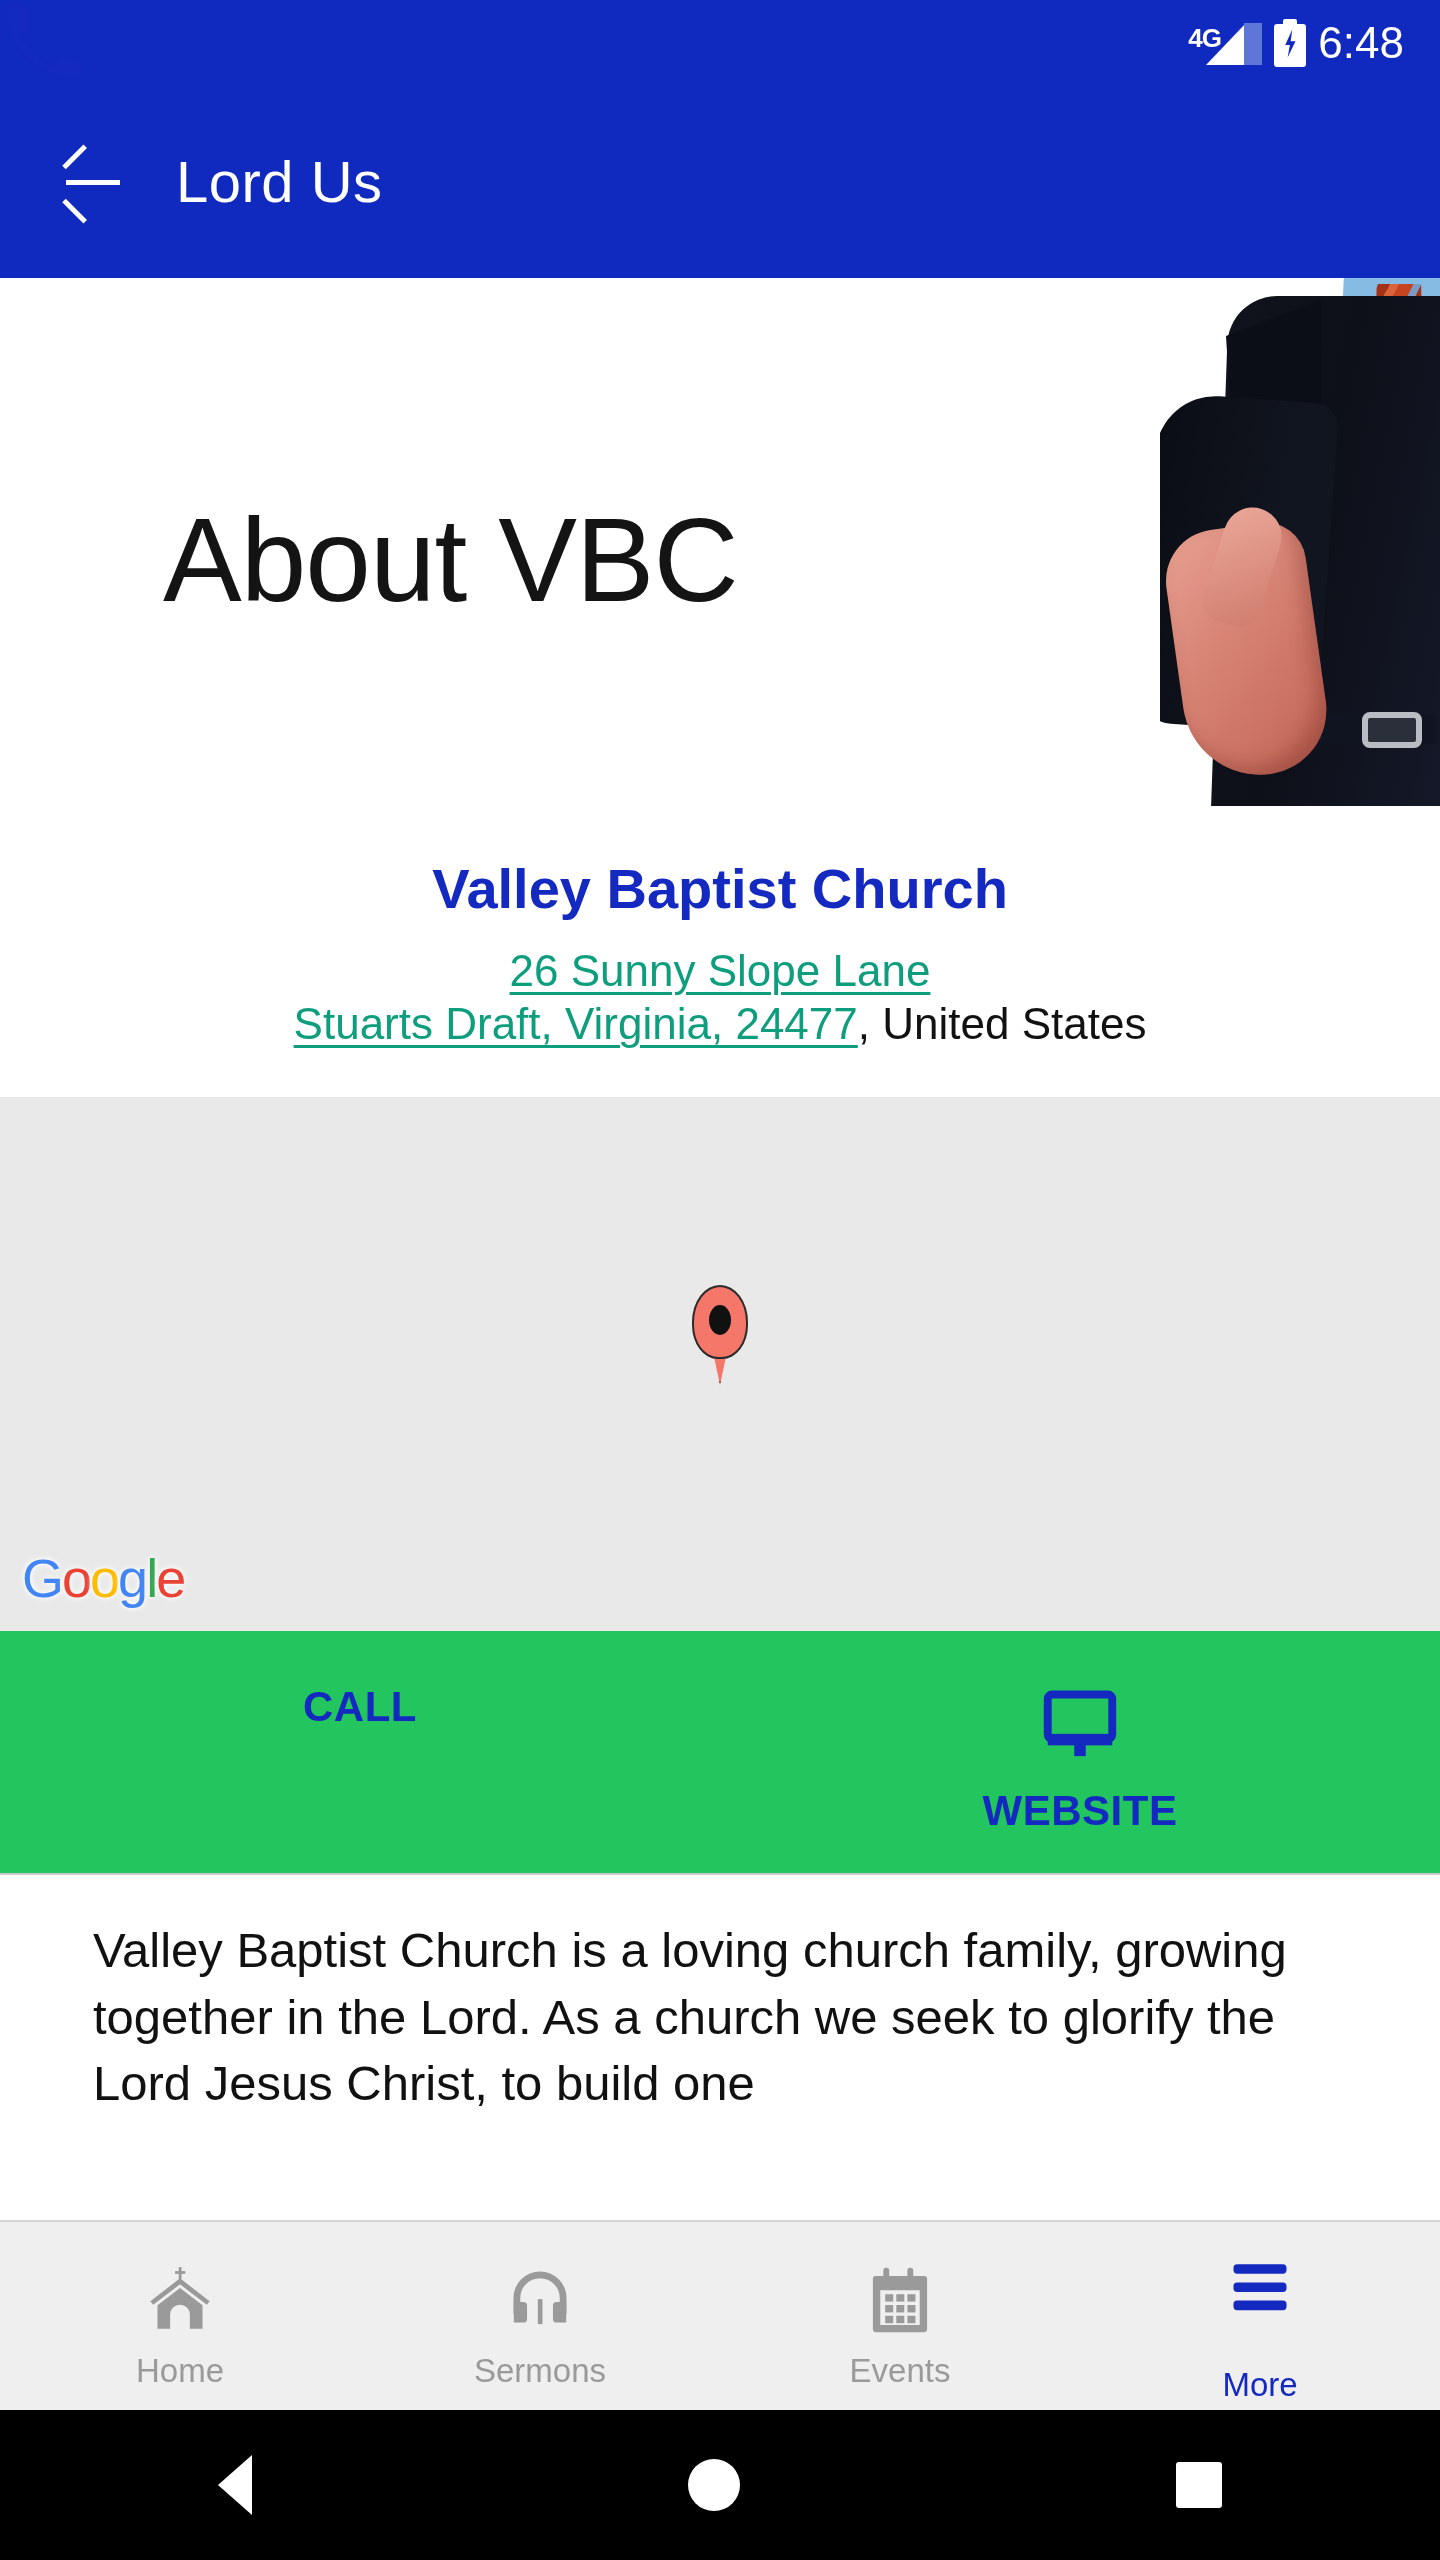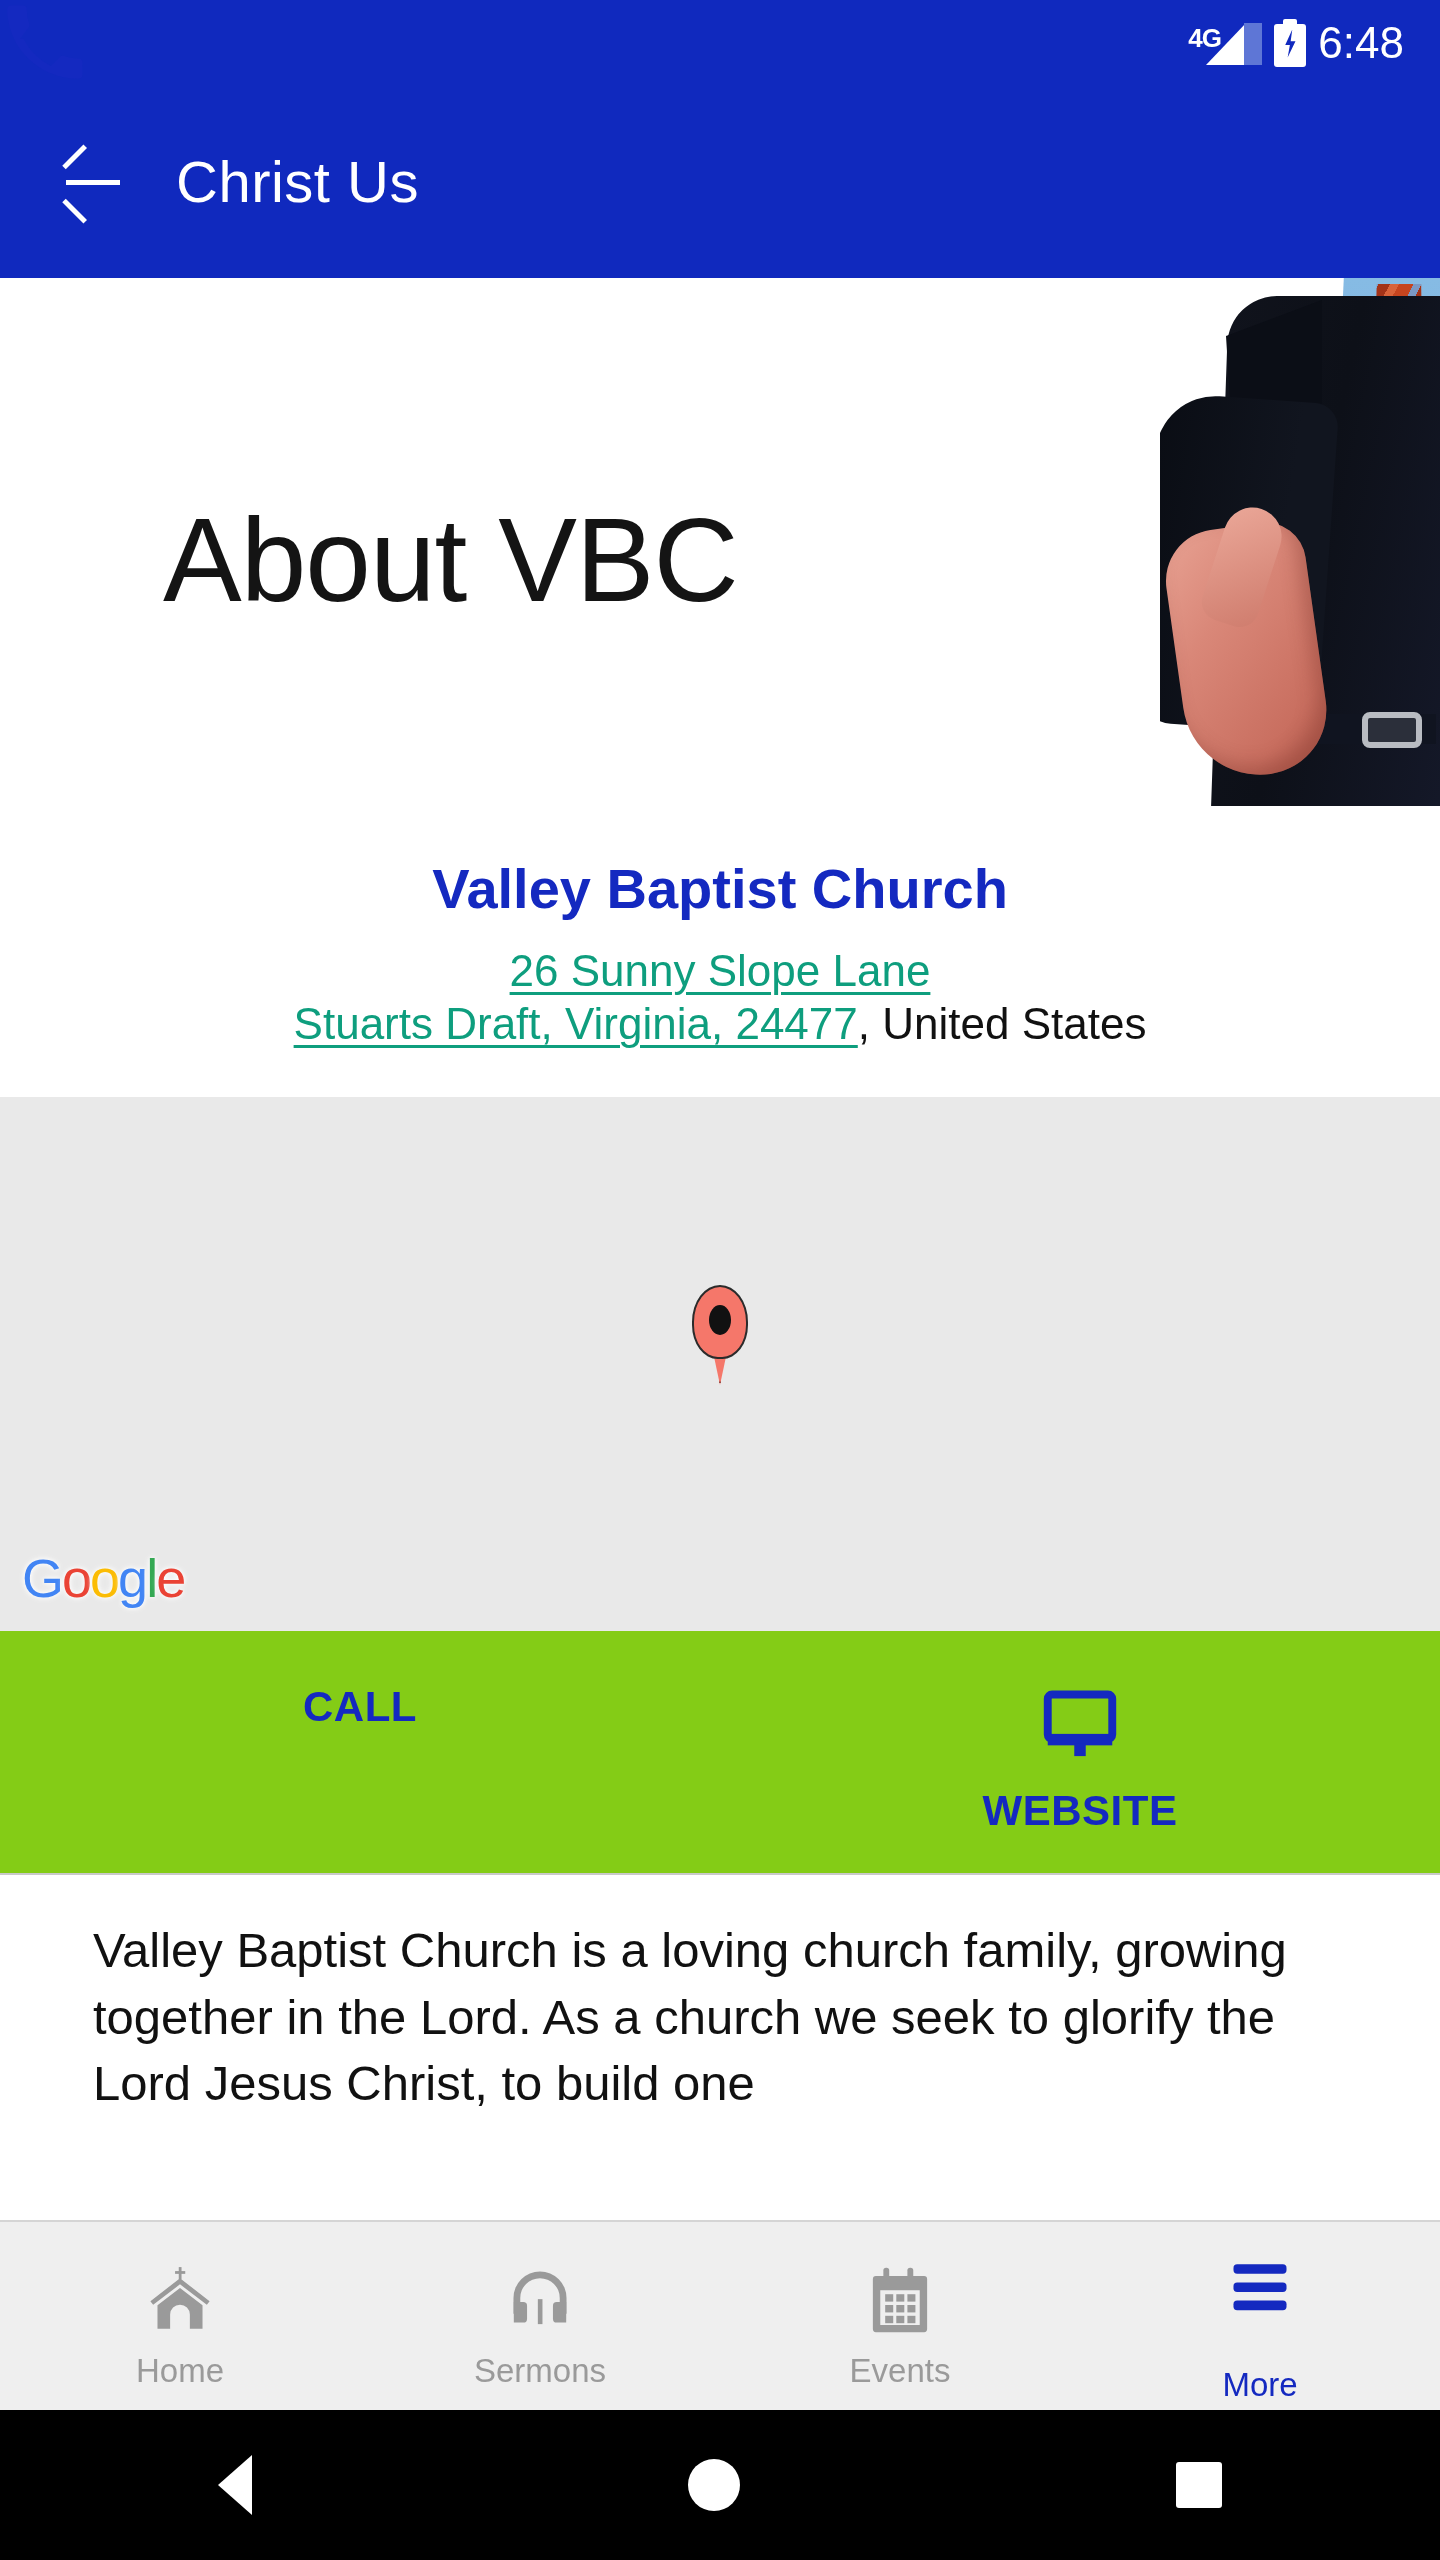--- a/index.html
+++ b/index.html
@@ -235,7 +235,7 @@
         <span class="head-t"></span>
         <span class="head-b"></span>
     </div>
-    <div class="appbar-title">Christ Us</div>
+    <div class="appbar-title">Lord Us</div>
   </div>
 
   <div class="hero">

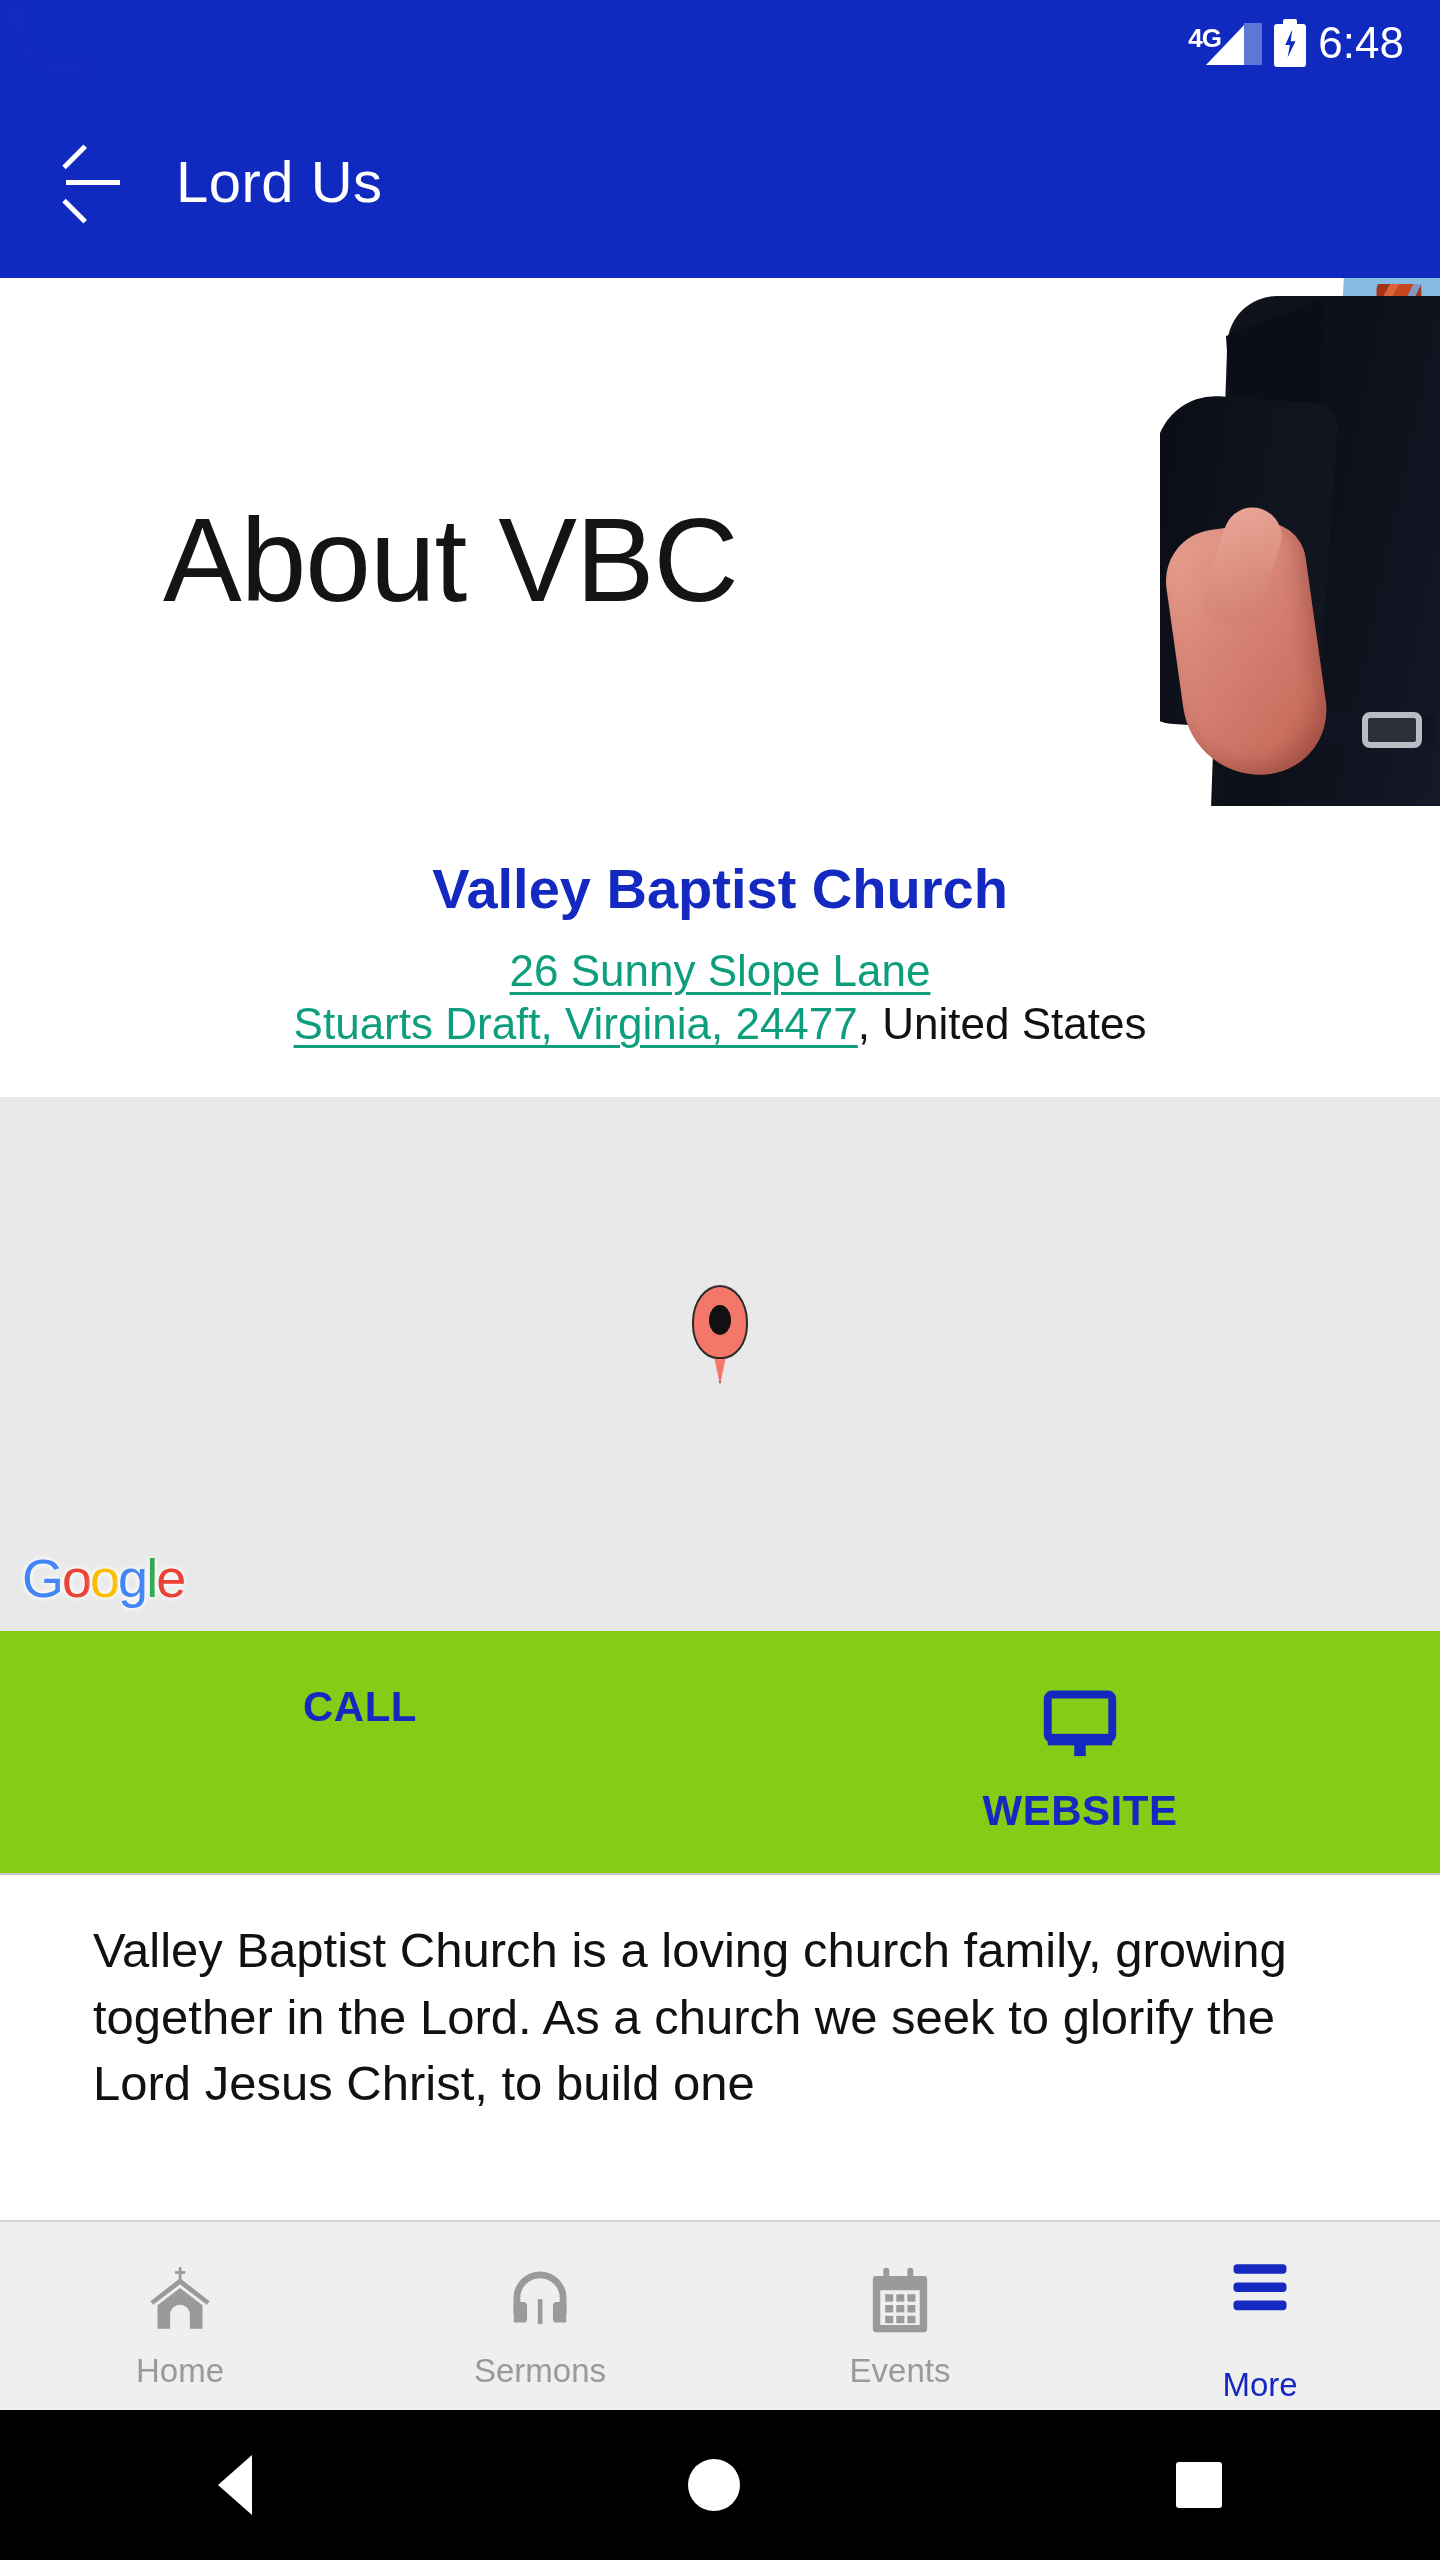--- a/index.html
+++ b/index.html
@@ -163,7 +163,7 @@
 
   
   .actions {
-    display:flex; background:#84cc16; padding:52px 0 38px;
+    display:flex; background:#22c55e; padding:52px 0 38px;
     border-bottom:2px solid #c9c9c9;
   }
   .action { flex:1; display:flex; flex-direction:column; align-items:center; gap:18px; }

